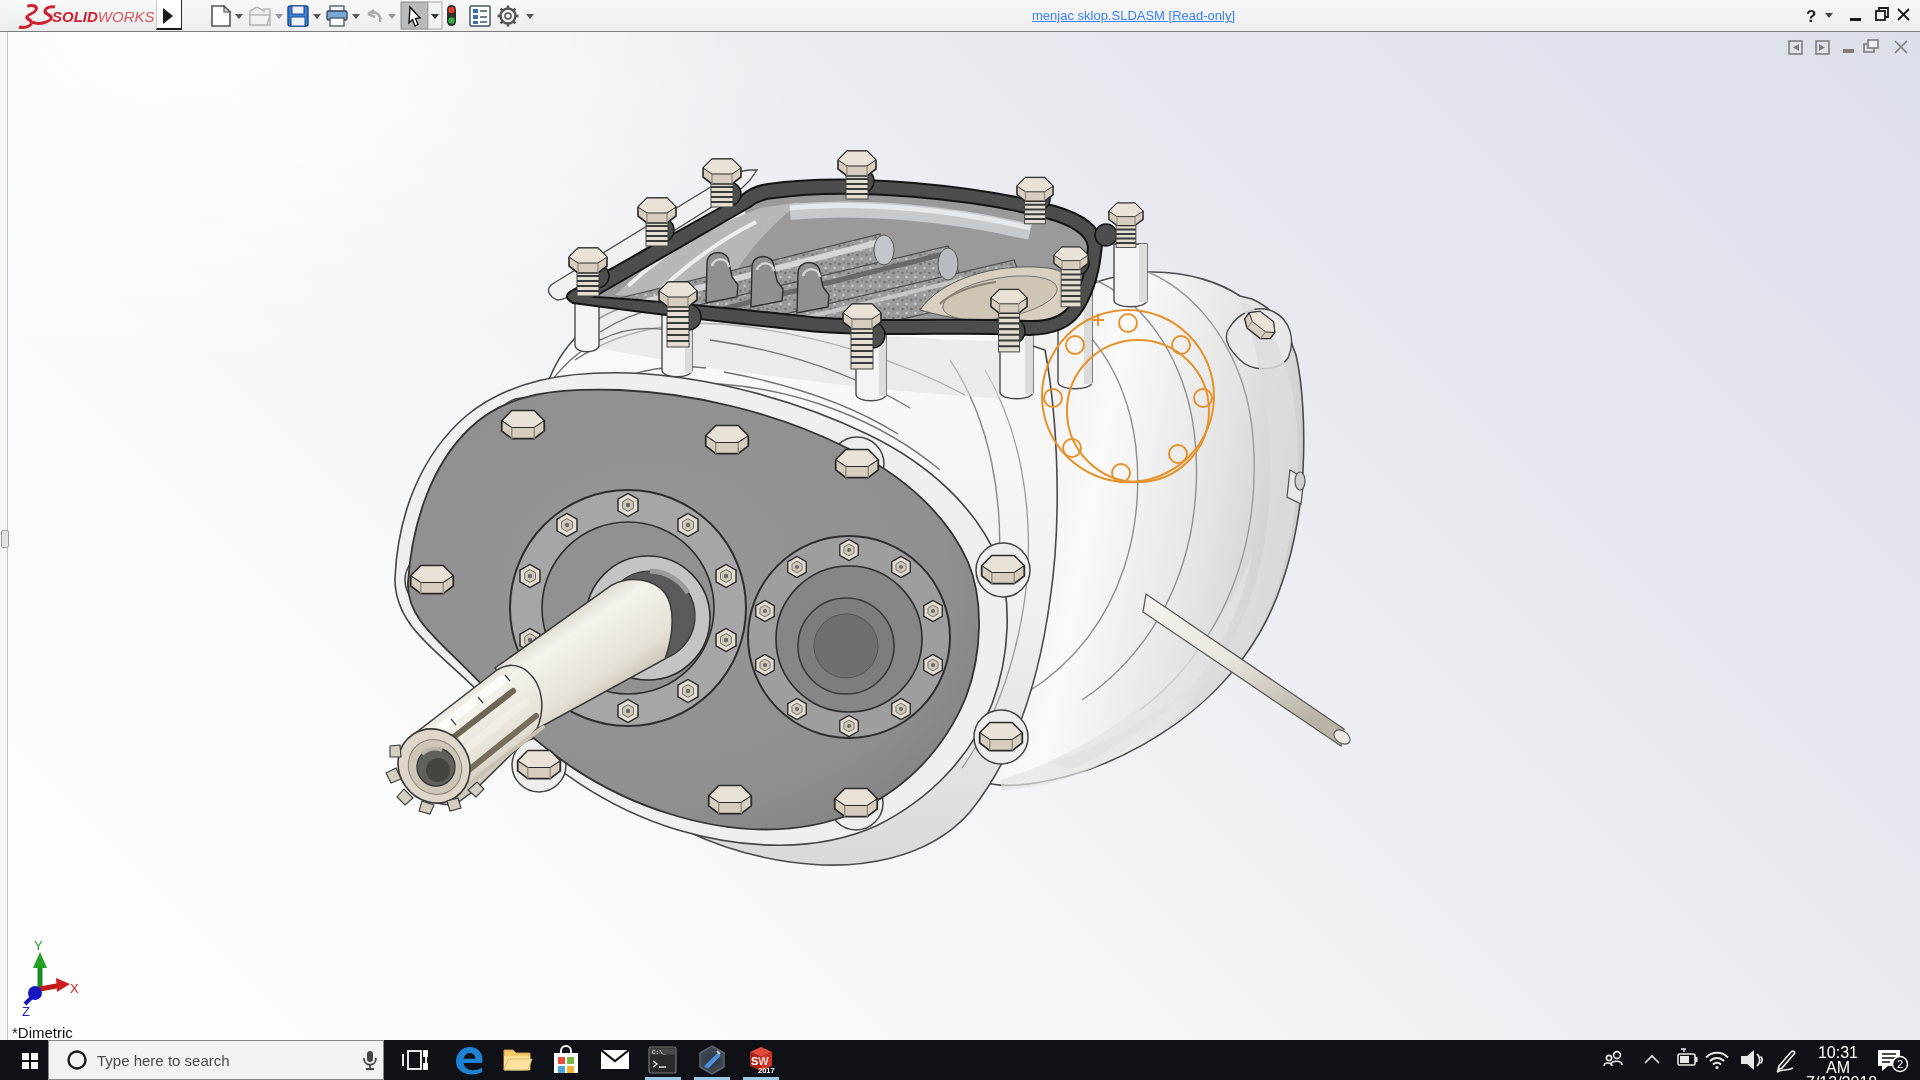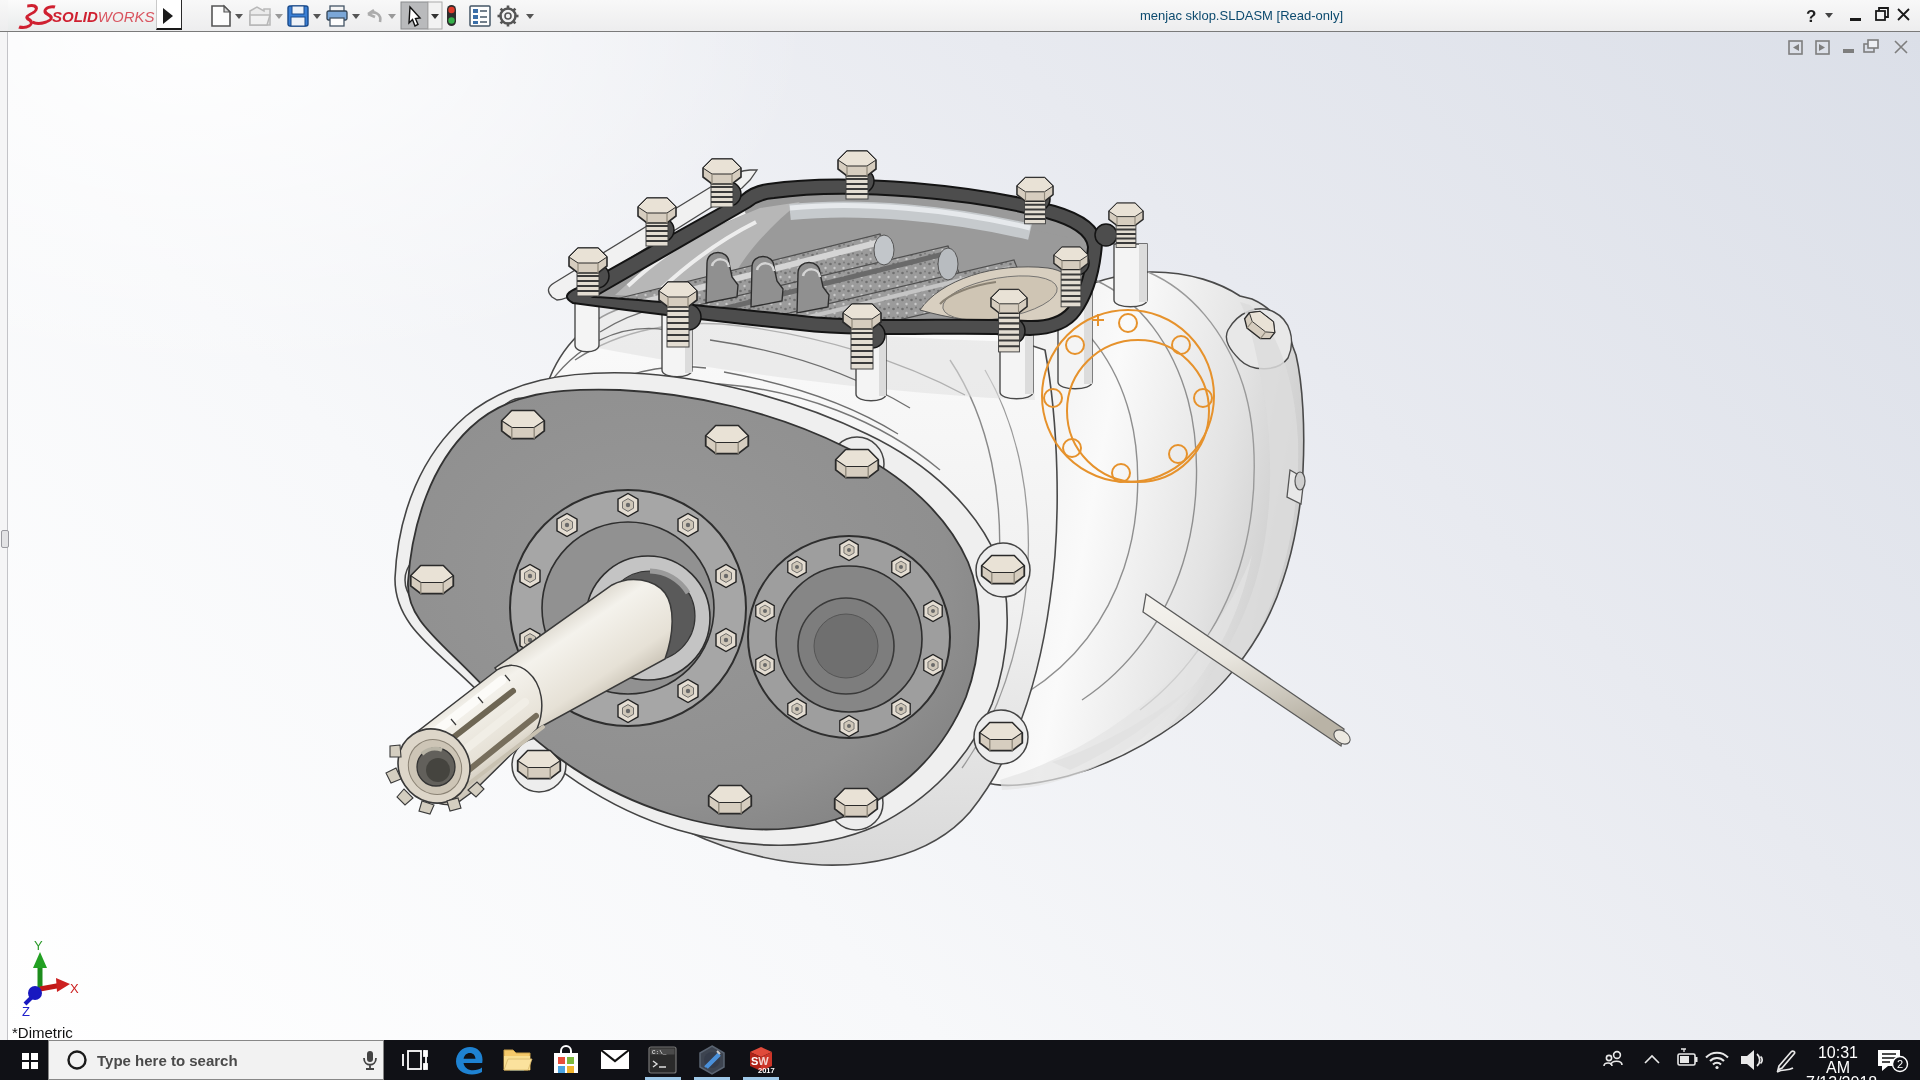--- a/index.html
+++ b/index.html
@@ -6,7 +6,7 @@
 #titlebar{position:absolute;left:0;top:0;width:1920px;height:31px;background:linear-gradient(#f8f8f8,#ededee);border-bottom:1px solid #7a7a7a;}
 #logo{position:absolute;left:8px;top:0;width:148px;height:30px;background:linear-gradient(#fbfbfb,#e9ecec);}
 #playbtn{position:absolute;left:156px;top:0;width:26px;height:30px;background:#fff;border-left:1px solid #c9c9c9;border-right:1px solid #2a2a2a;border-bottom:2px solid #1a1a1a;box-sizing:border-box;}
-#title-text{position:absolute;left:1140px;top:8px;font-size:13px;color:#0c4a6e;}
+#title-text{position:absolute;left:1032px;top:8px;font-size:13px;color:#3b82f6;text-decoration:underline;}
 #viewport{position:absolute;left:0;top:32px;width:1920px;height:1008px;background:radial-gradient(ellipse 1000px 560px at 10% 0%,rgba(255,255,255,0.95),rgba(255,255,255,0) 62%),linear-gradient(45deg,#ffffff 0%,#f7f8fa 32%,#e8eaf0 68%,#dbdfe8 100%);}
 #leftstrip{position:absolute;left:0;top:32px;width:8px;height:1008px;background:#f5f5f6;border-right:1px solid #c3c3c7;box-sizing:border-box;}
 #dimetric{position:absolute;left:12px;top:1024px;font-size:15px;color:#111;font-weight:normal;}

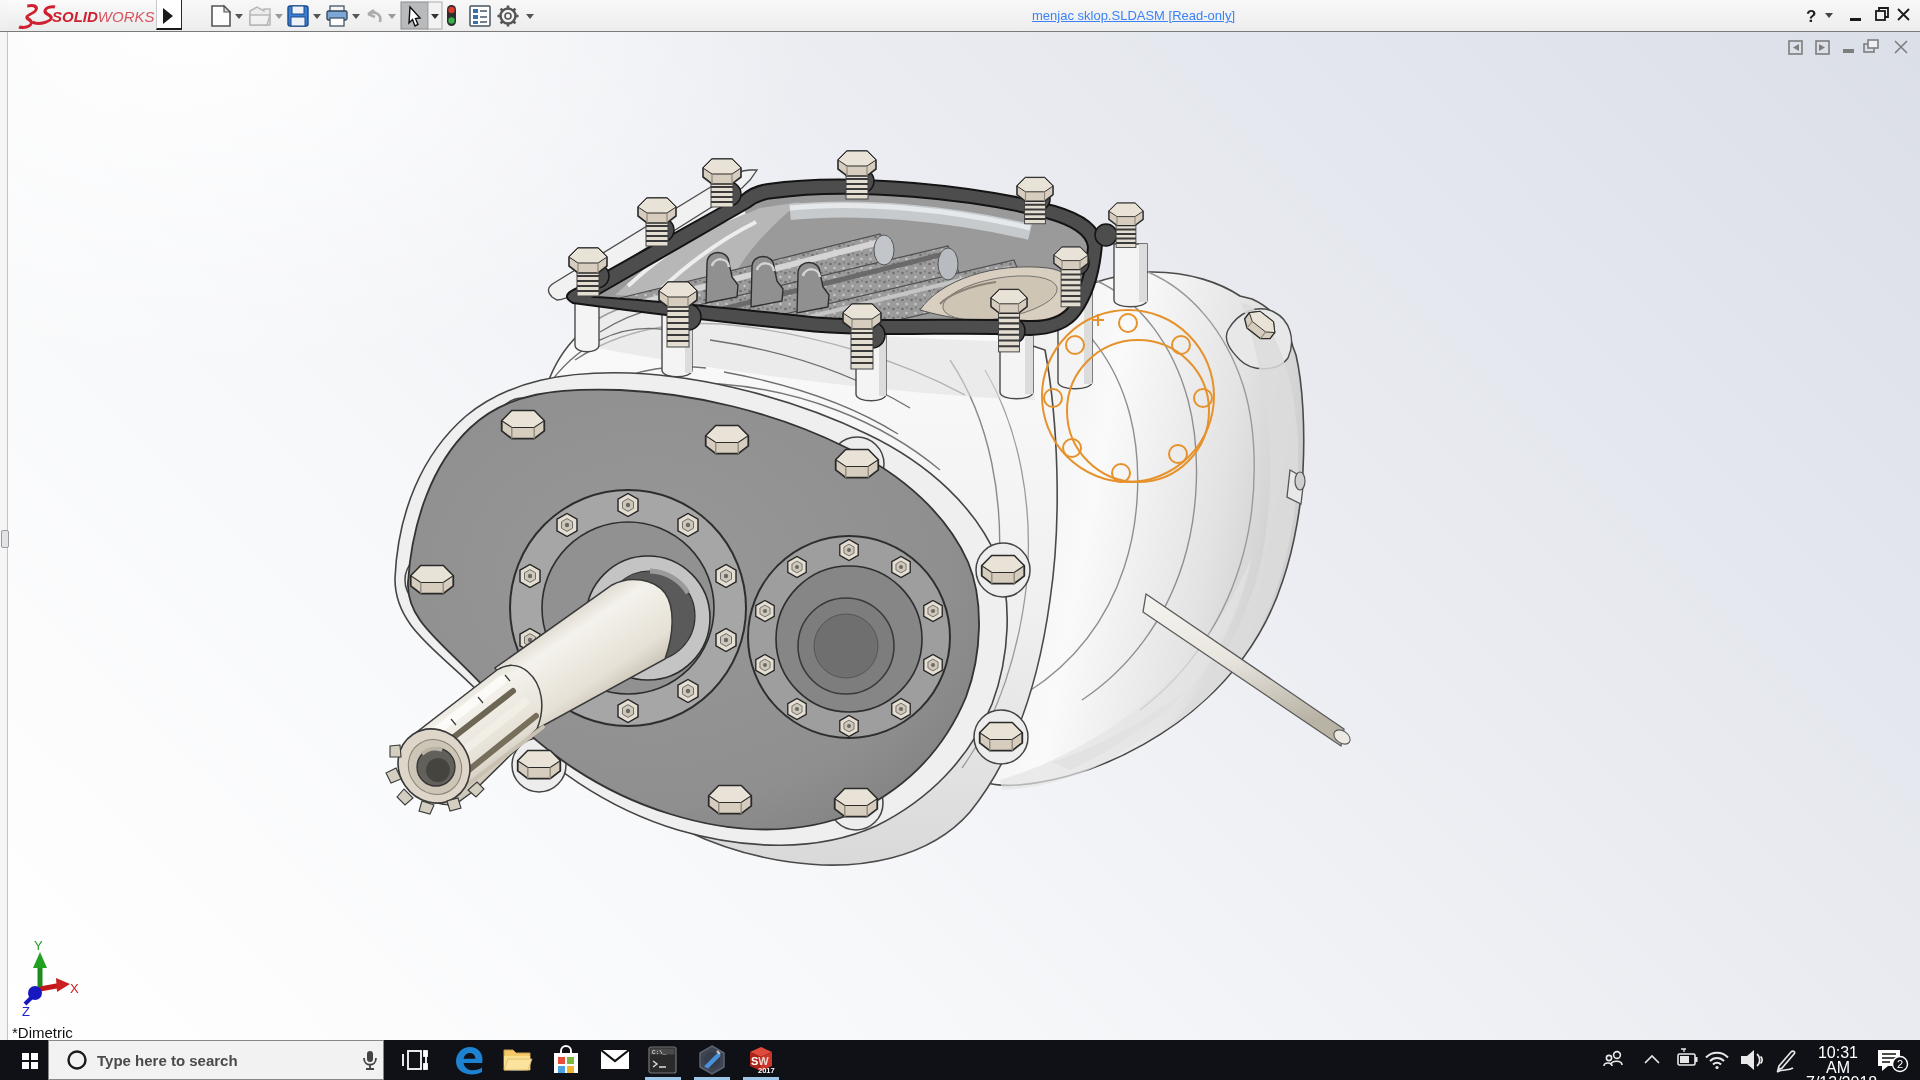--- a/index.html
+++ b/index.html
@@ -11,7 +11,7 @@
 #leftstrip{position:absolute;left:0;top:32px;width:8px;height:1008px;background:#f5f5f6;border-right:1px solid #c3c3c7;box-sizing:border-box;}
 #dimetric{position:absolute;left:12px;top:1024px;font-size:15px;color:#111;font-weight:normal;}
 #taskbar{position:absolute;left:0;top:1040px;width:1920px;height:40px;background:#101116;}
-#searchbox{position:absolute;left:48px;top:1040px;width:336px;height:40px;background:#f2f2f2;border:1px solid #888;box-sizing:border-box;font-weight:bold;}
+#searchbox{position:absolute;left:48px;top:1040px;width:336px;height:40px;background:#f2f2f2;border:1px solid #888;box-sizing:border-box;}
 #searchbox span{position:absolute;left:48px;top:11px;font-size:15px;color:#4a4a4a;}
 #clock{position:absolute;left:1806px;top:1045px;width:64px;text-align:center;color:#fff;font-size:16px;line-height:15px;}
 </style>

